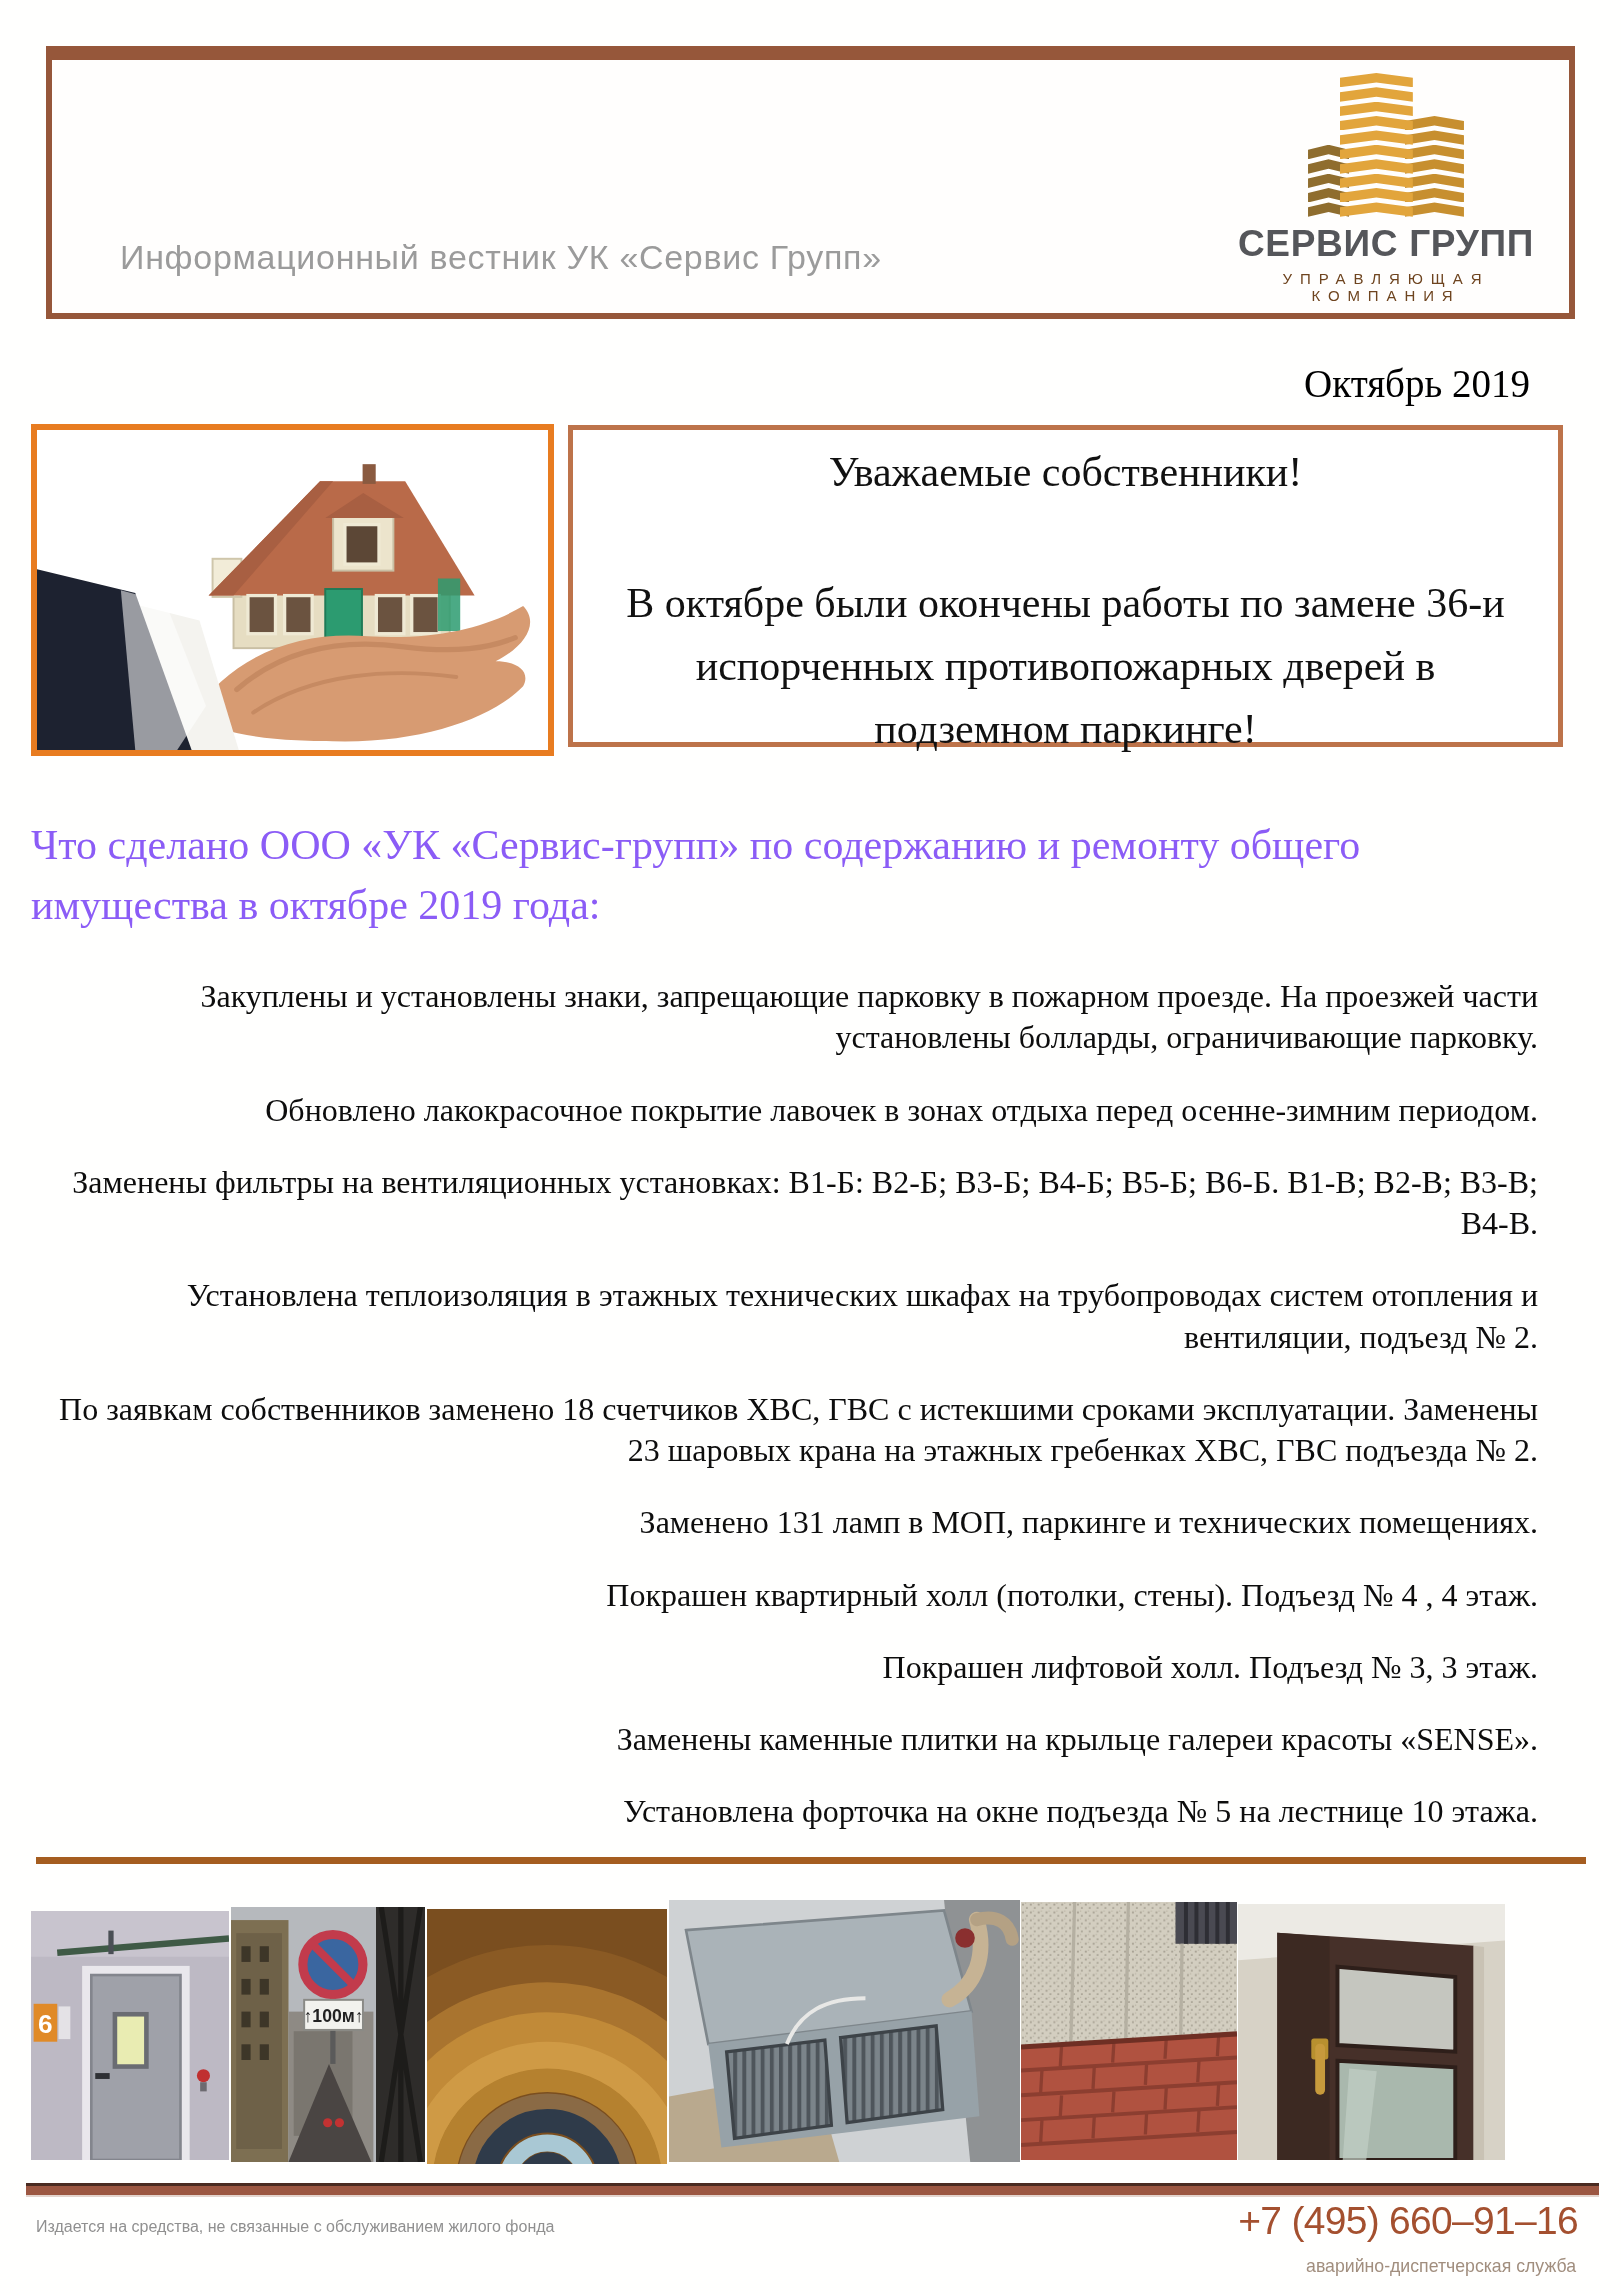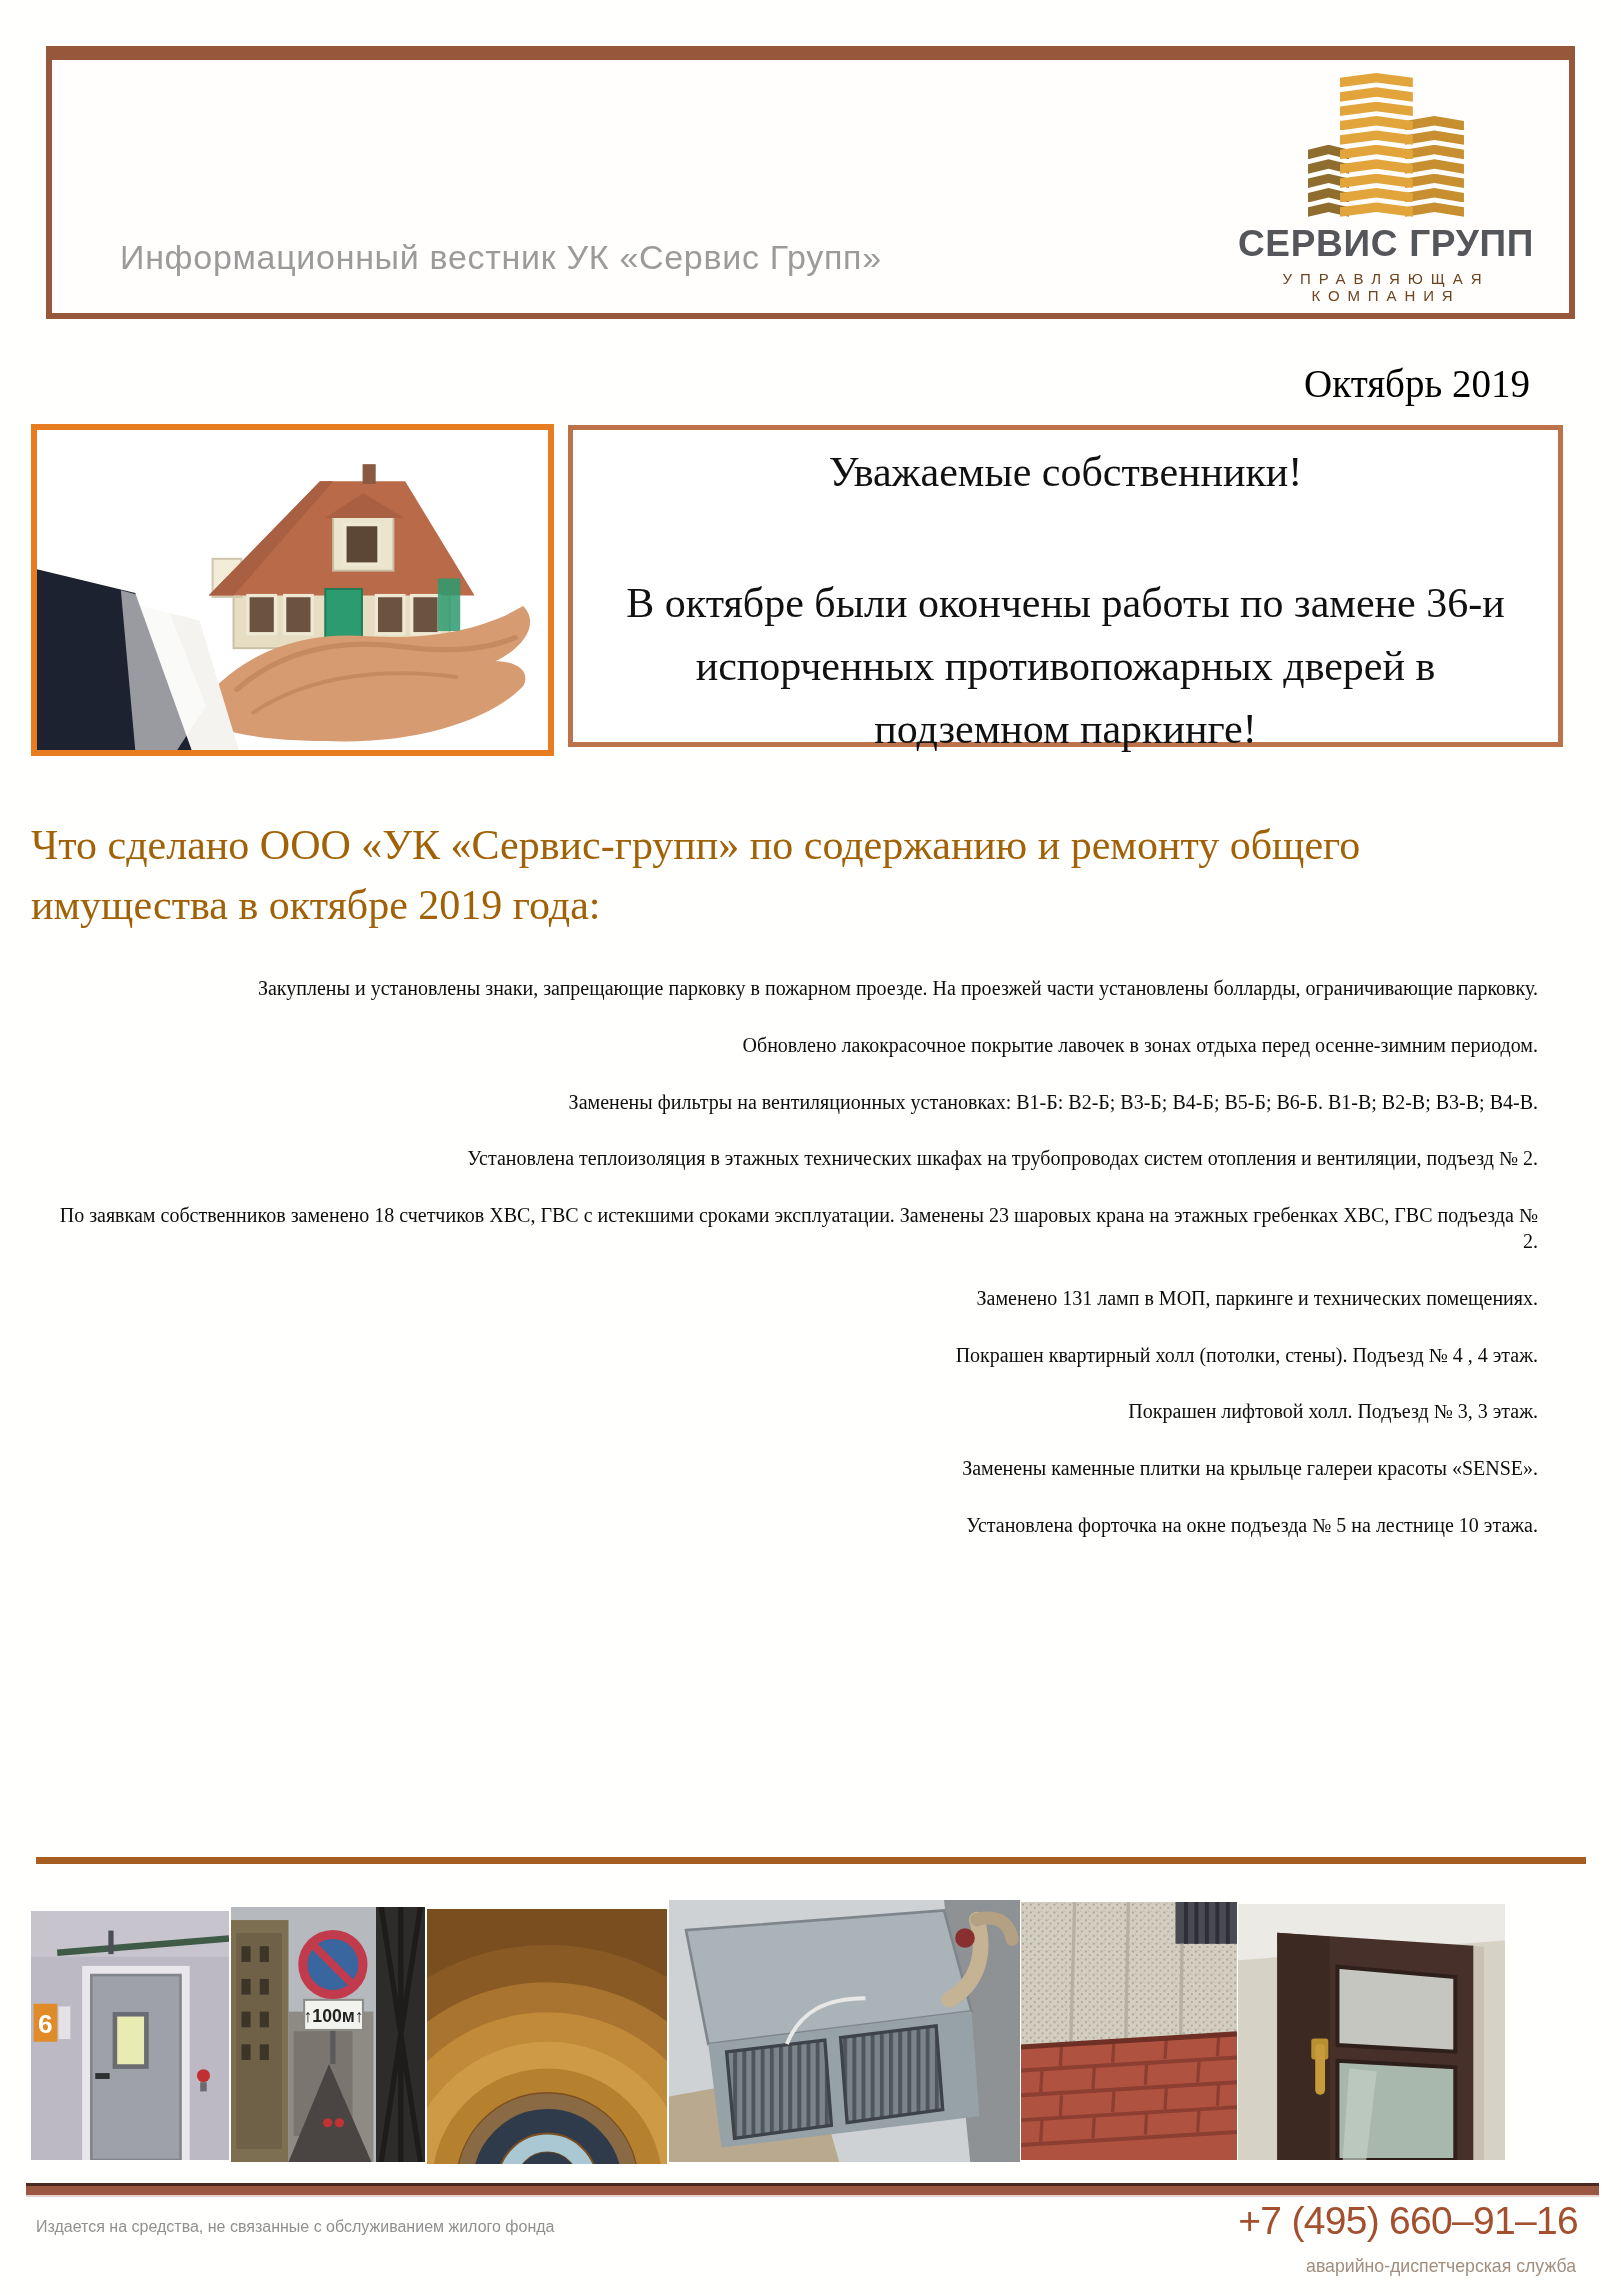--- a/index.html
+++ b/index.html
@@ -44,7 +44,7 @@
 
   
   .section-heading{position:absolute;left:31px;top:816px;width:1361px;
-                   font-size:42px;line-height:1.42;color:#a16207;}
+                   font-size:42px;line-height:1.42;color:#8b5cf6;}
   .works{position:absolute;left:56px;top:976px;width:1482px;text-align:right;
          font-size:20px;line-height:1.29;color:#0d0d0d;}
   .works p{margin:0 0 31px 0;}

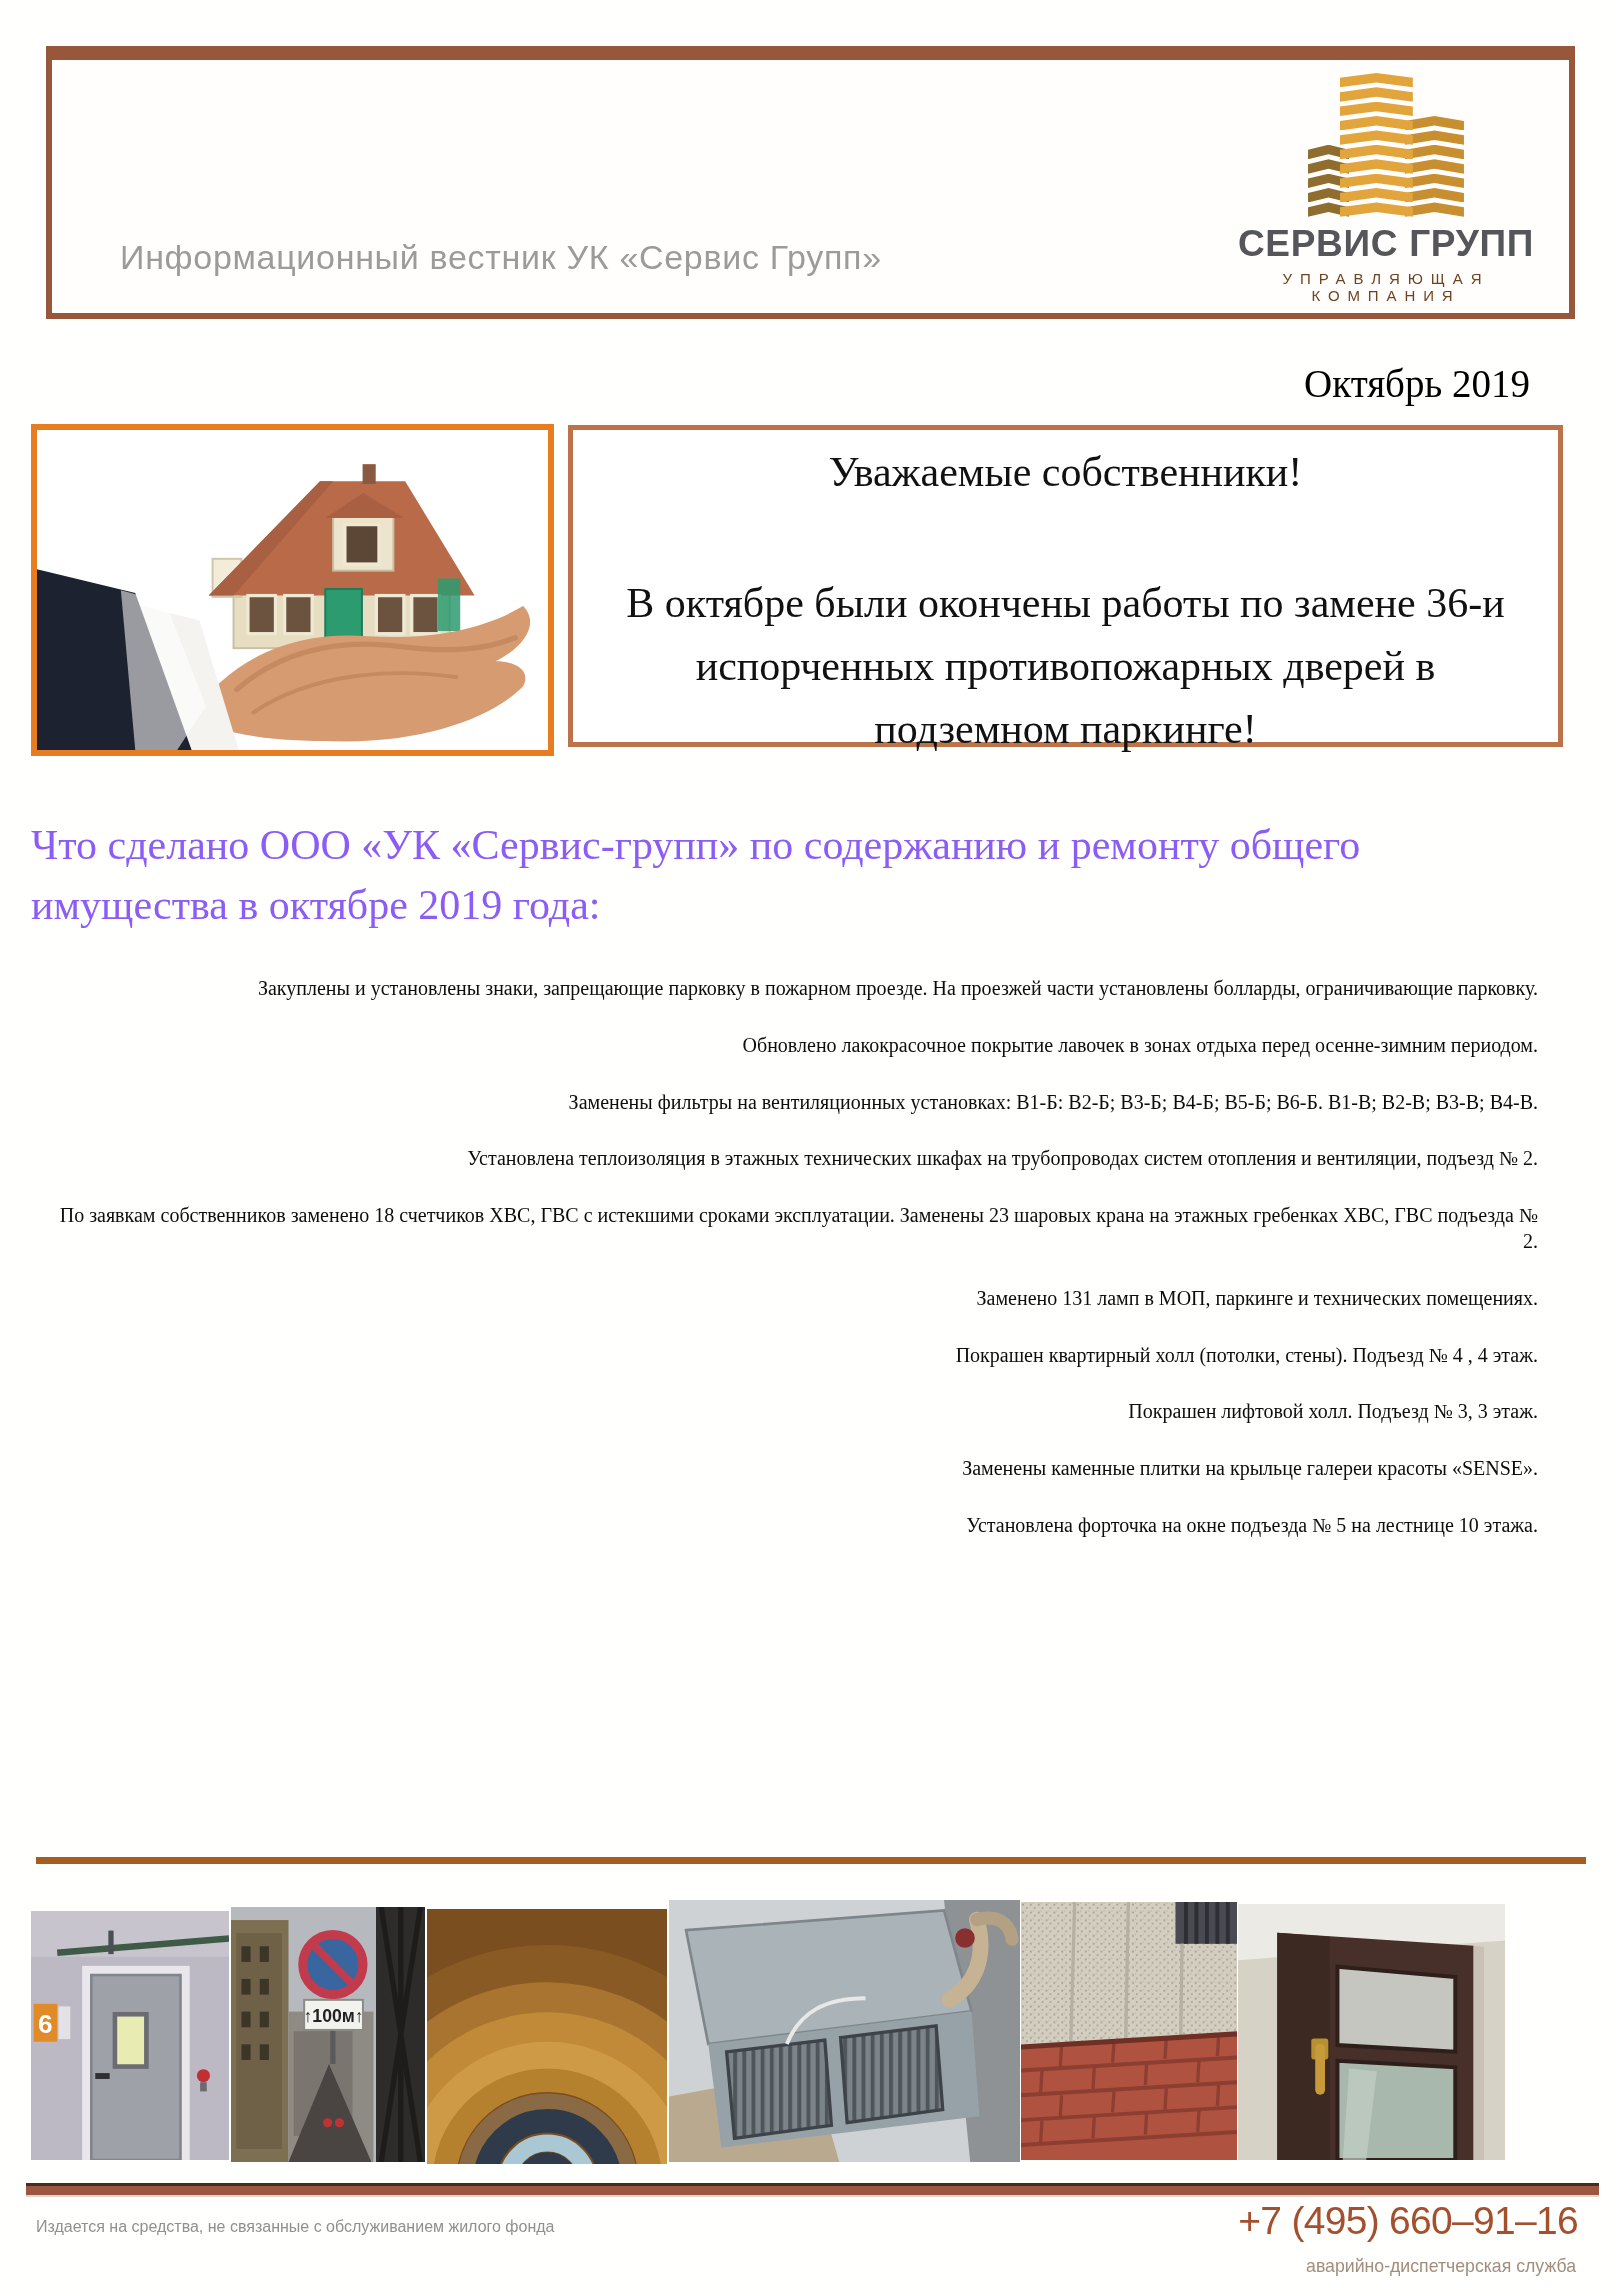--- a/index.html
+++ b/index.html
@@ -46,7 +46,7 @@
   .section-heading{position:absolute;left:31px;top:816px;width:1361px;
                    font-size:42px;line-height:1.42;color:#8b5cf6;}
   .works{position:absolute;left:56px;top:976px;width:1482px;text-align:right;
-         font-size:20px;line-height:1.29;color:#0d0d0d;}
+         font-size:32px;line-height:1.29;color:#0d0d0d;}
   .works p{margin:0 0 31px 0;}
 
   

